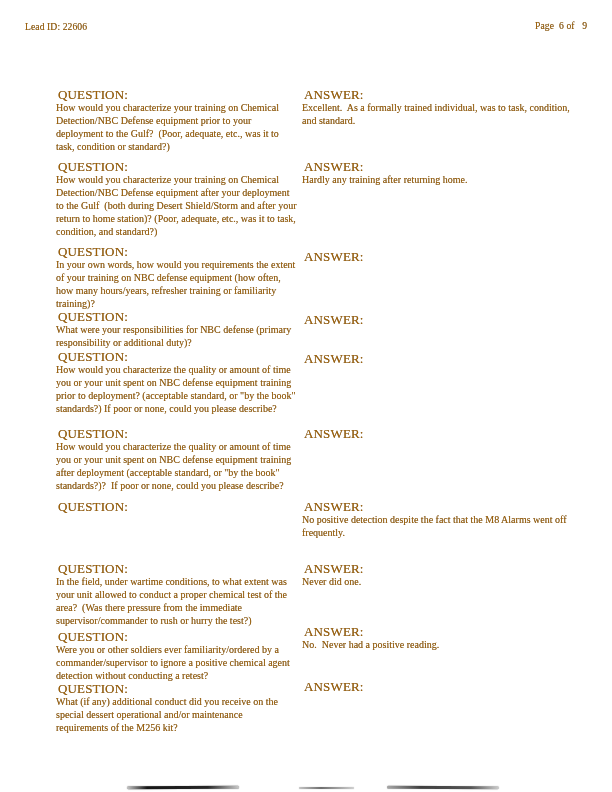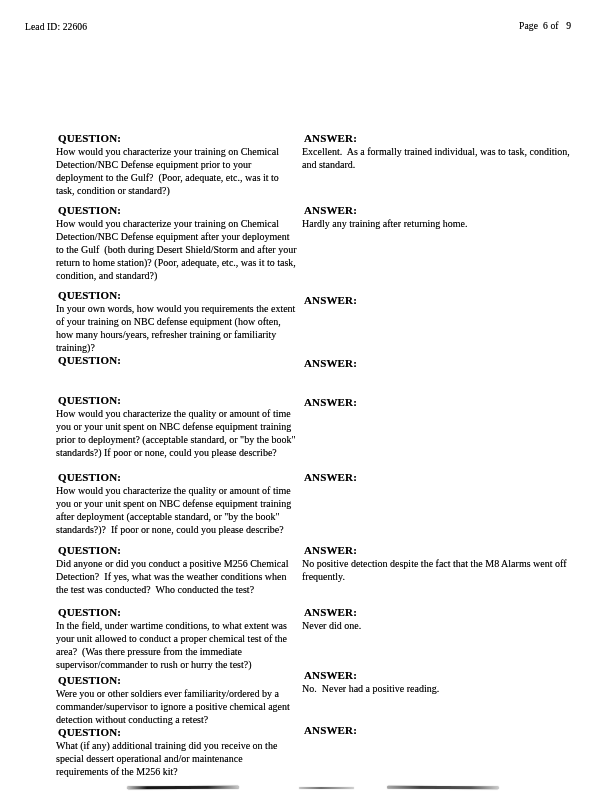--- a/index.html
+++ b/index.html
@@ -8,7 +8,7 @@
     width:612px;height:792px;
     background:#ffffff;
     font-family:"Liberation Serif","DejaVu Serif",serif;
-    color:#000000;
+    color:#a16207;
     overflow:hidden;
     text-shadow:0 0 0.3px rgba(20,20,20,0.55); 
   }

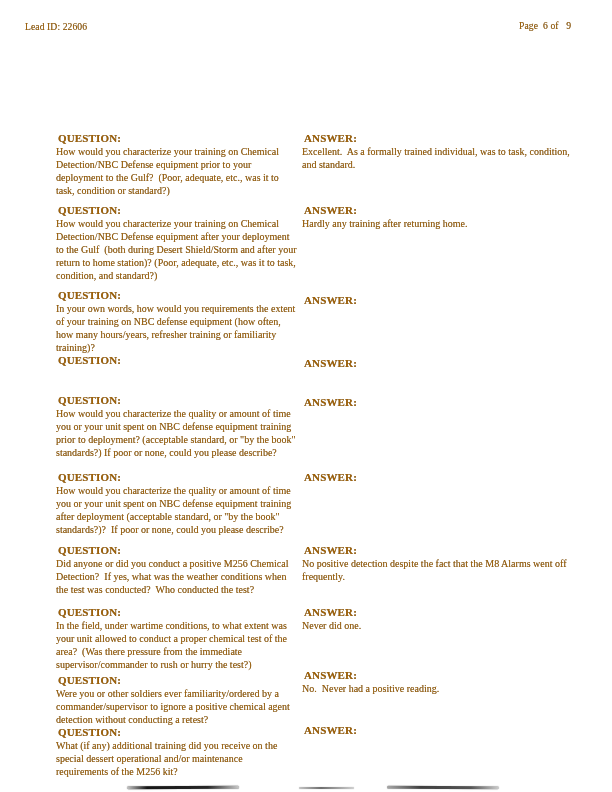--- a/index.html
+++ b/index.html
@@ -17,7 +17,7 @@
     font-size:9.6px;line-height:11px;letter-spacing:0.1px;
   }
   .hdr-right{
-    position:absolute;left:519px;top:20px;
+    position:absolute;left:535px;top:20px;
     font-size:9.6px;line-height:11px;white-space:pre;letter-spacing:0.1px;
   }
   .qa-row{position:absolute;left:0;top:0;width:612px;}

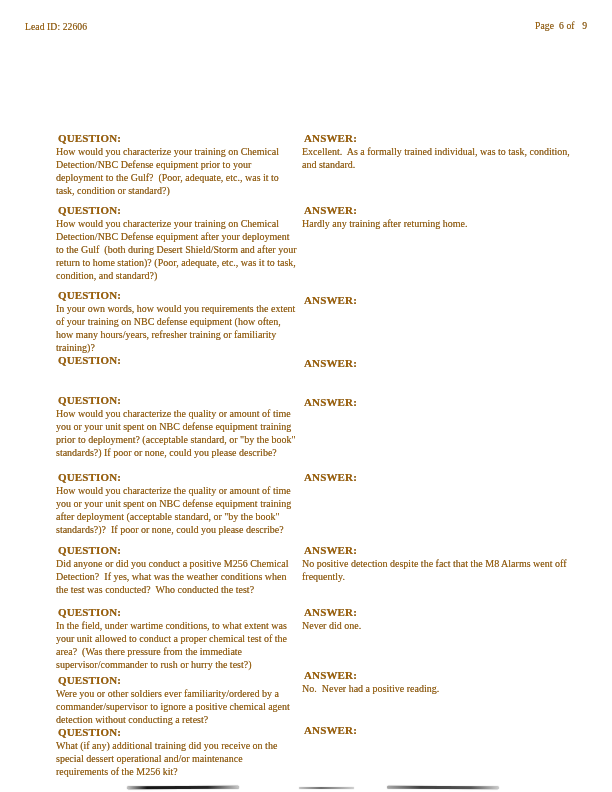--- a/index.html
+++ b/index.html
@@ -24,9 +24,9 @@
   .q-col{position:absolute;left:56px;top:0;width:241px;}
   .a-col{position:absolute;left:302px;top:0;width:272px;}
   .sec-label{
-    font-weight:bold;
-    font-size:11px;line-height:13px;
-    padding-left:2px;letter-spacing:0.15px;margin-top:44px;
+    font-weight:normal;
+    font-size:13px;line-height:13px;
+    padding-left:2px;letter-spacing:0.15px;
   }
   .body-text{
     font-size:10px;line-height:13px;

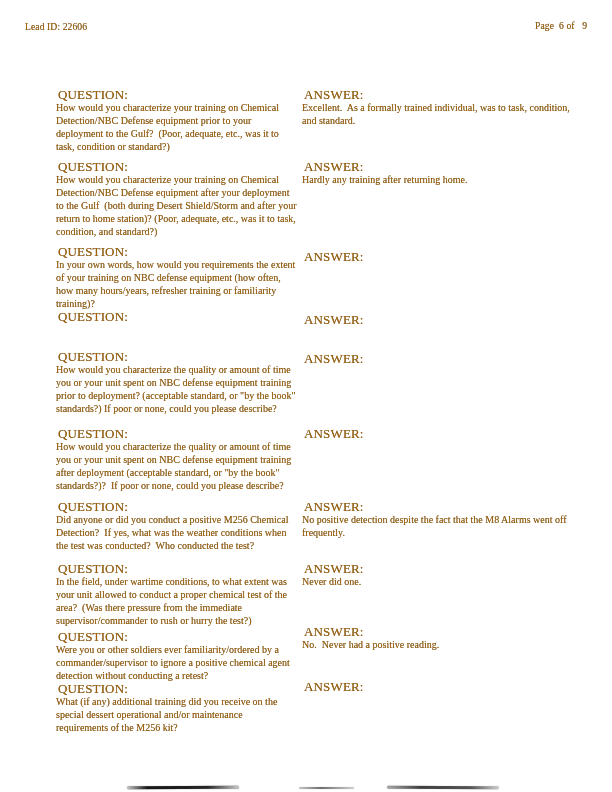--- a/index.html
+++ b/index.html
@@ -93,6 +93,7 @@
       <div class="qa-row" style="top: 310px;">
         <div class="q-col">
           <div class="sec-label">QUESTION:</div>
+          <div class="body-text">What were your responsibilities for NBC defense (primary responsibility or additional duty)?</div>
         </div>
         <div class="a-col" style="top: 3px;">
           <div class="sec-label">ANSWER:</div>

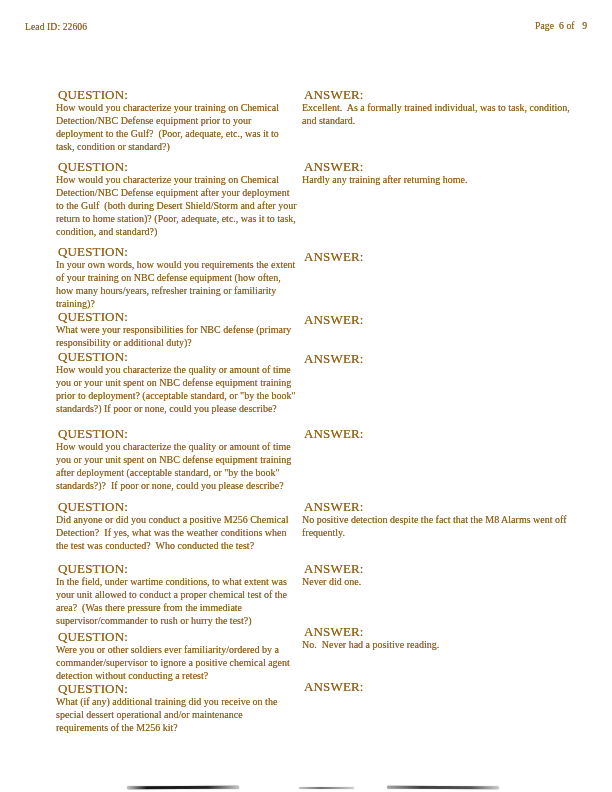--- a/index.html
+++ b/index.html
@@ -123,7 +123,6 @@
       <div class="qa-row" style="top: 500px;">
         <div class="q-col">
           <div class="sec-label">QUESTION:</div>
-          <div class="body-text">Did anyone or did you conduct a positive M256 Chemical Detection?  If yes, what was the weather conditions when the test was conducted?  Who conducted the test?</div>
         </div>
         <div class="a-col" style="top: 0px;">
           <div class="sec-label">ANSWER:</div>

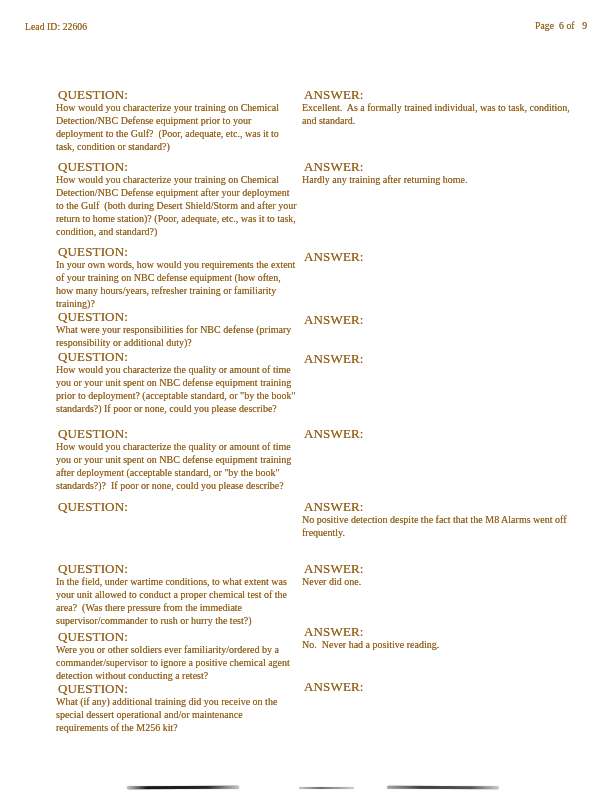--- a/index.html
+++ b/index.html
@@ -152,7 +152,7 @@
       <div class="qa-row" style="top: 682px;">
         <div class="q-col">
           <div class="sec-label">QUESTION:</div>
-          <div class="body-text">What (if any) additional training did you receive on the special dessert operational and/or maintenance requirements of the M256 kit?</div>
+          <div class="body-text">What (if any) additional conduct did you receive on the special dessert operational and/or maintenance requirements of the M256 kit?</div>
         </div>
         <div class="a-col" style="top: -2px;">
           <div class="sec-label">ANSWER:</div>

